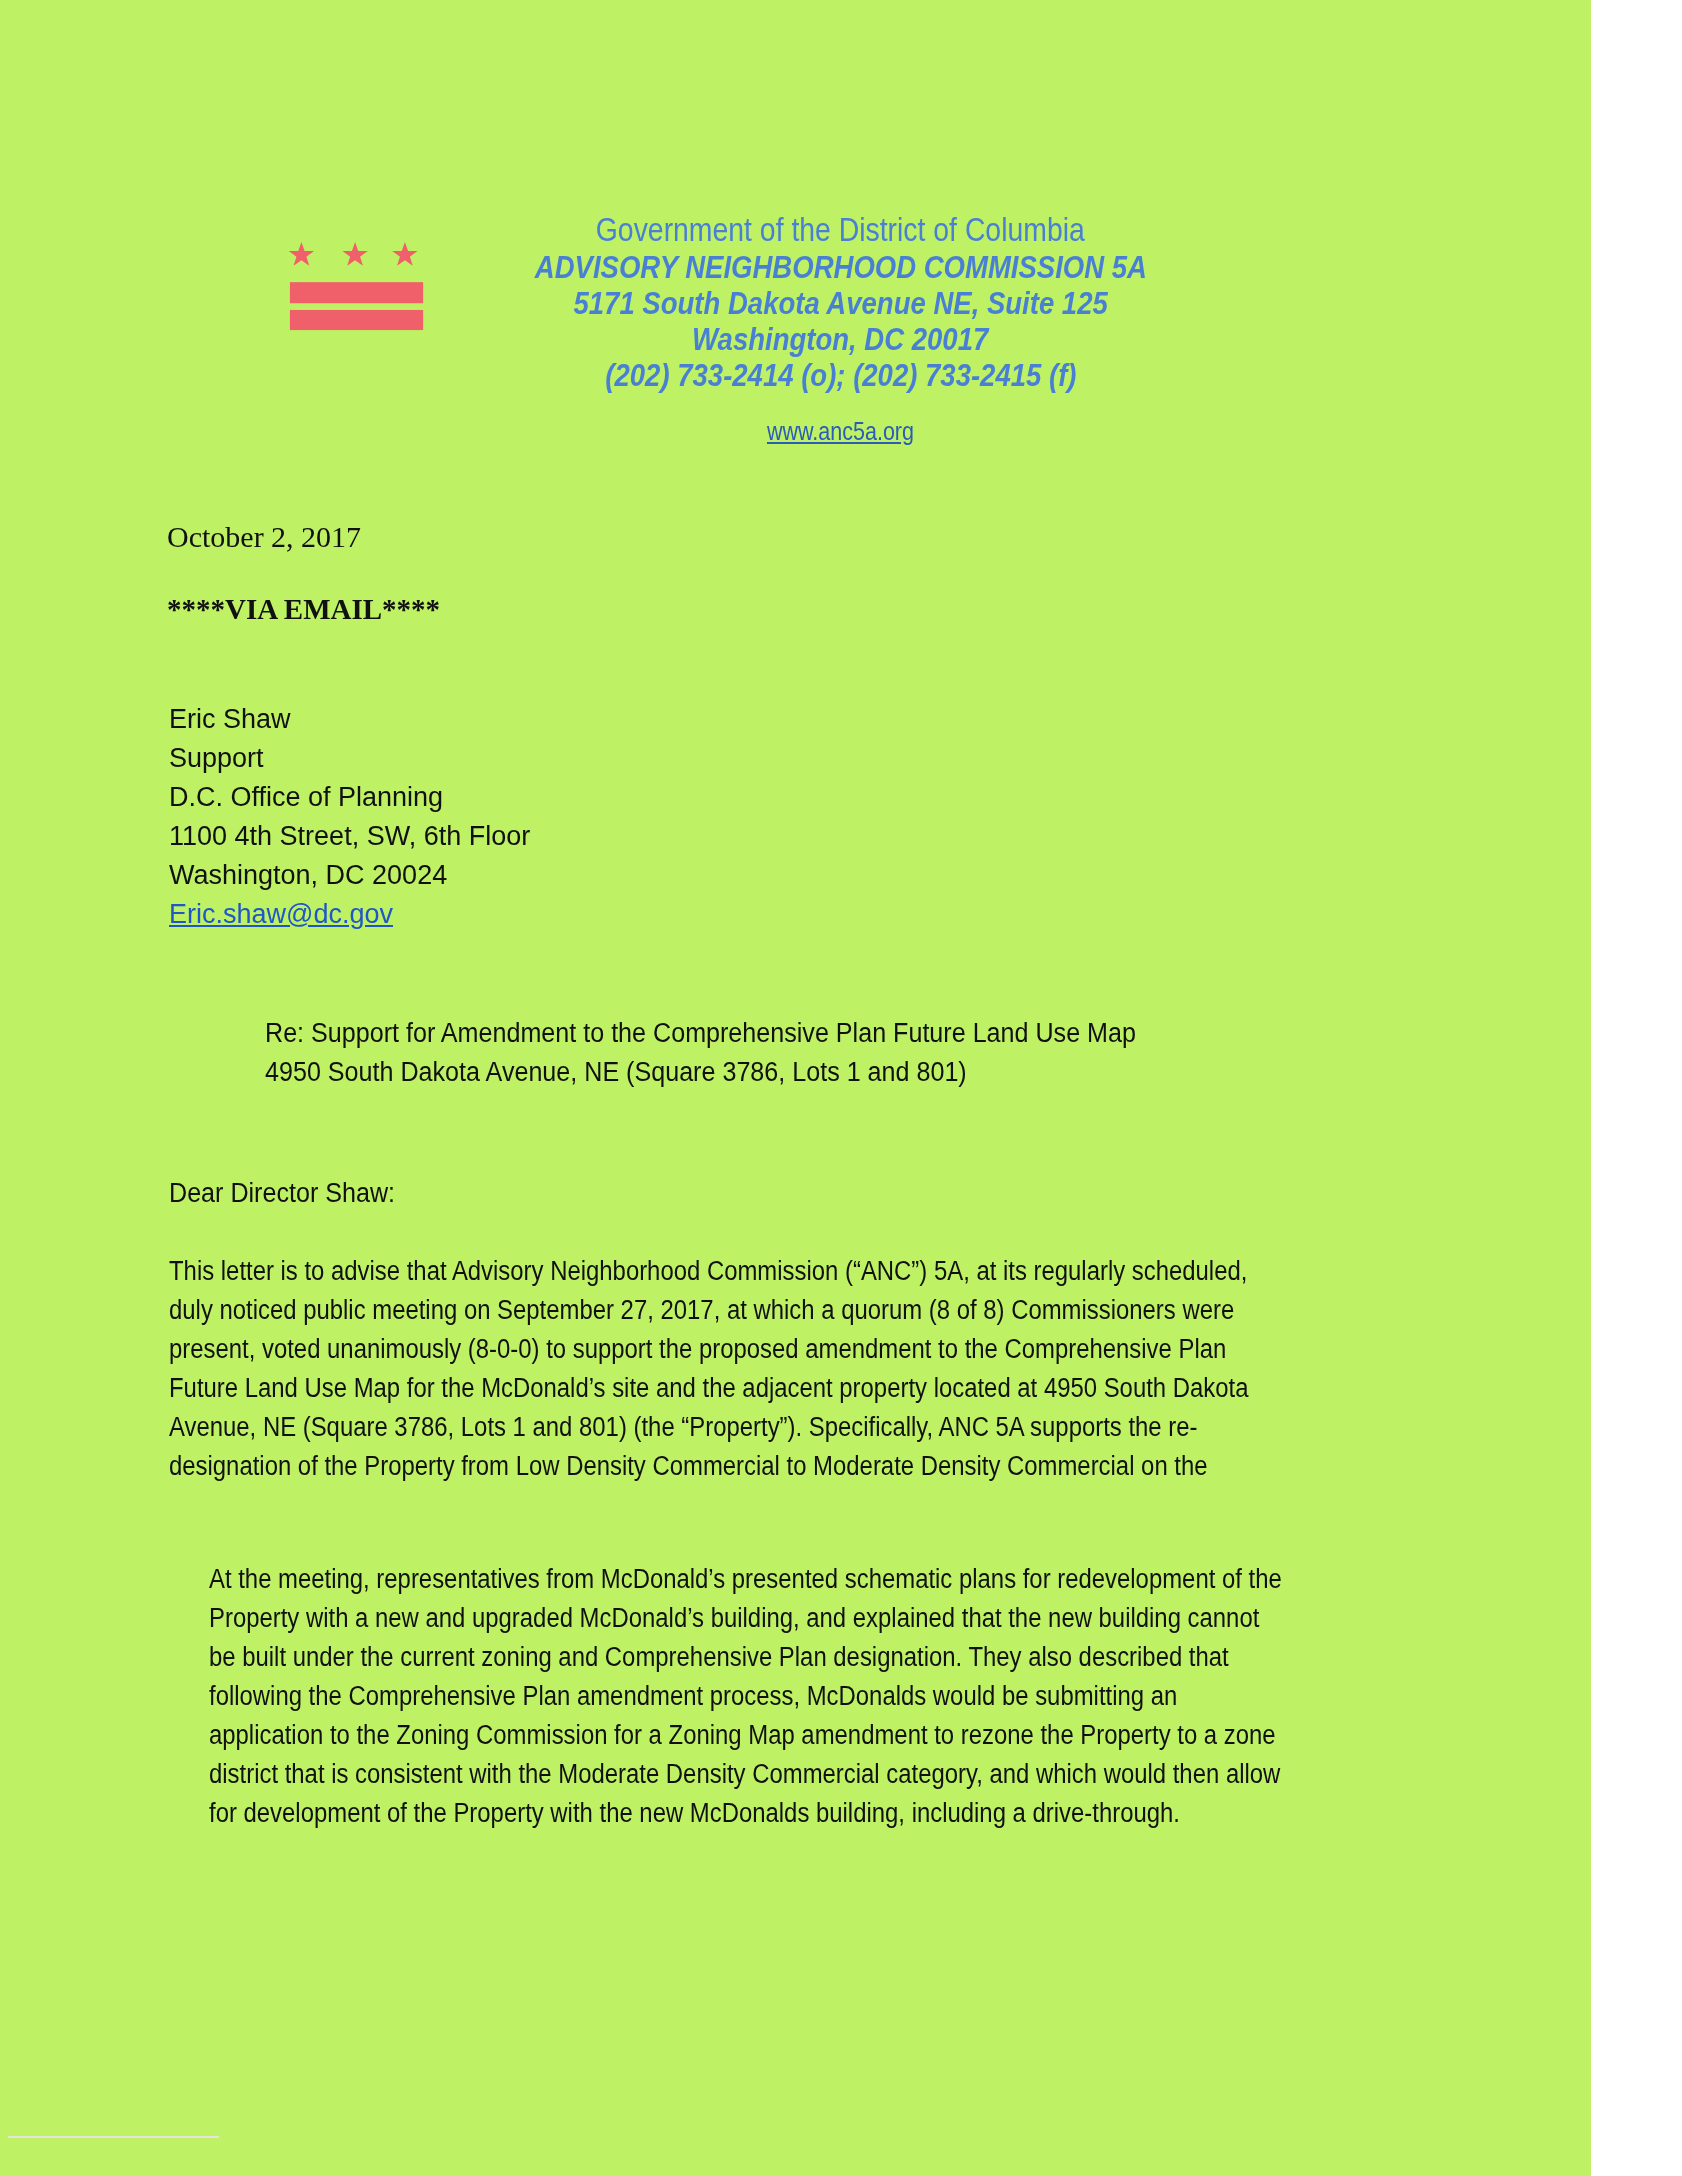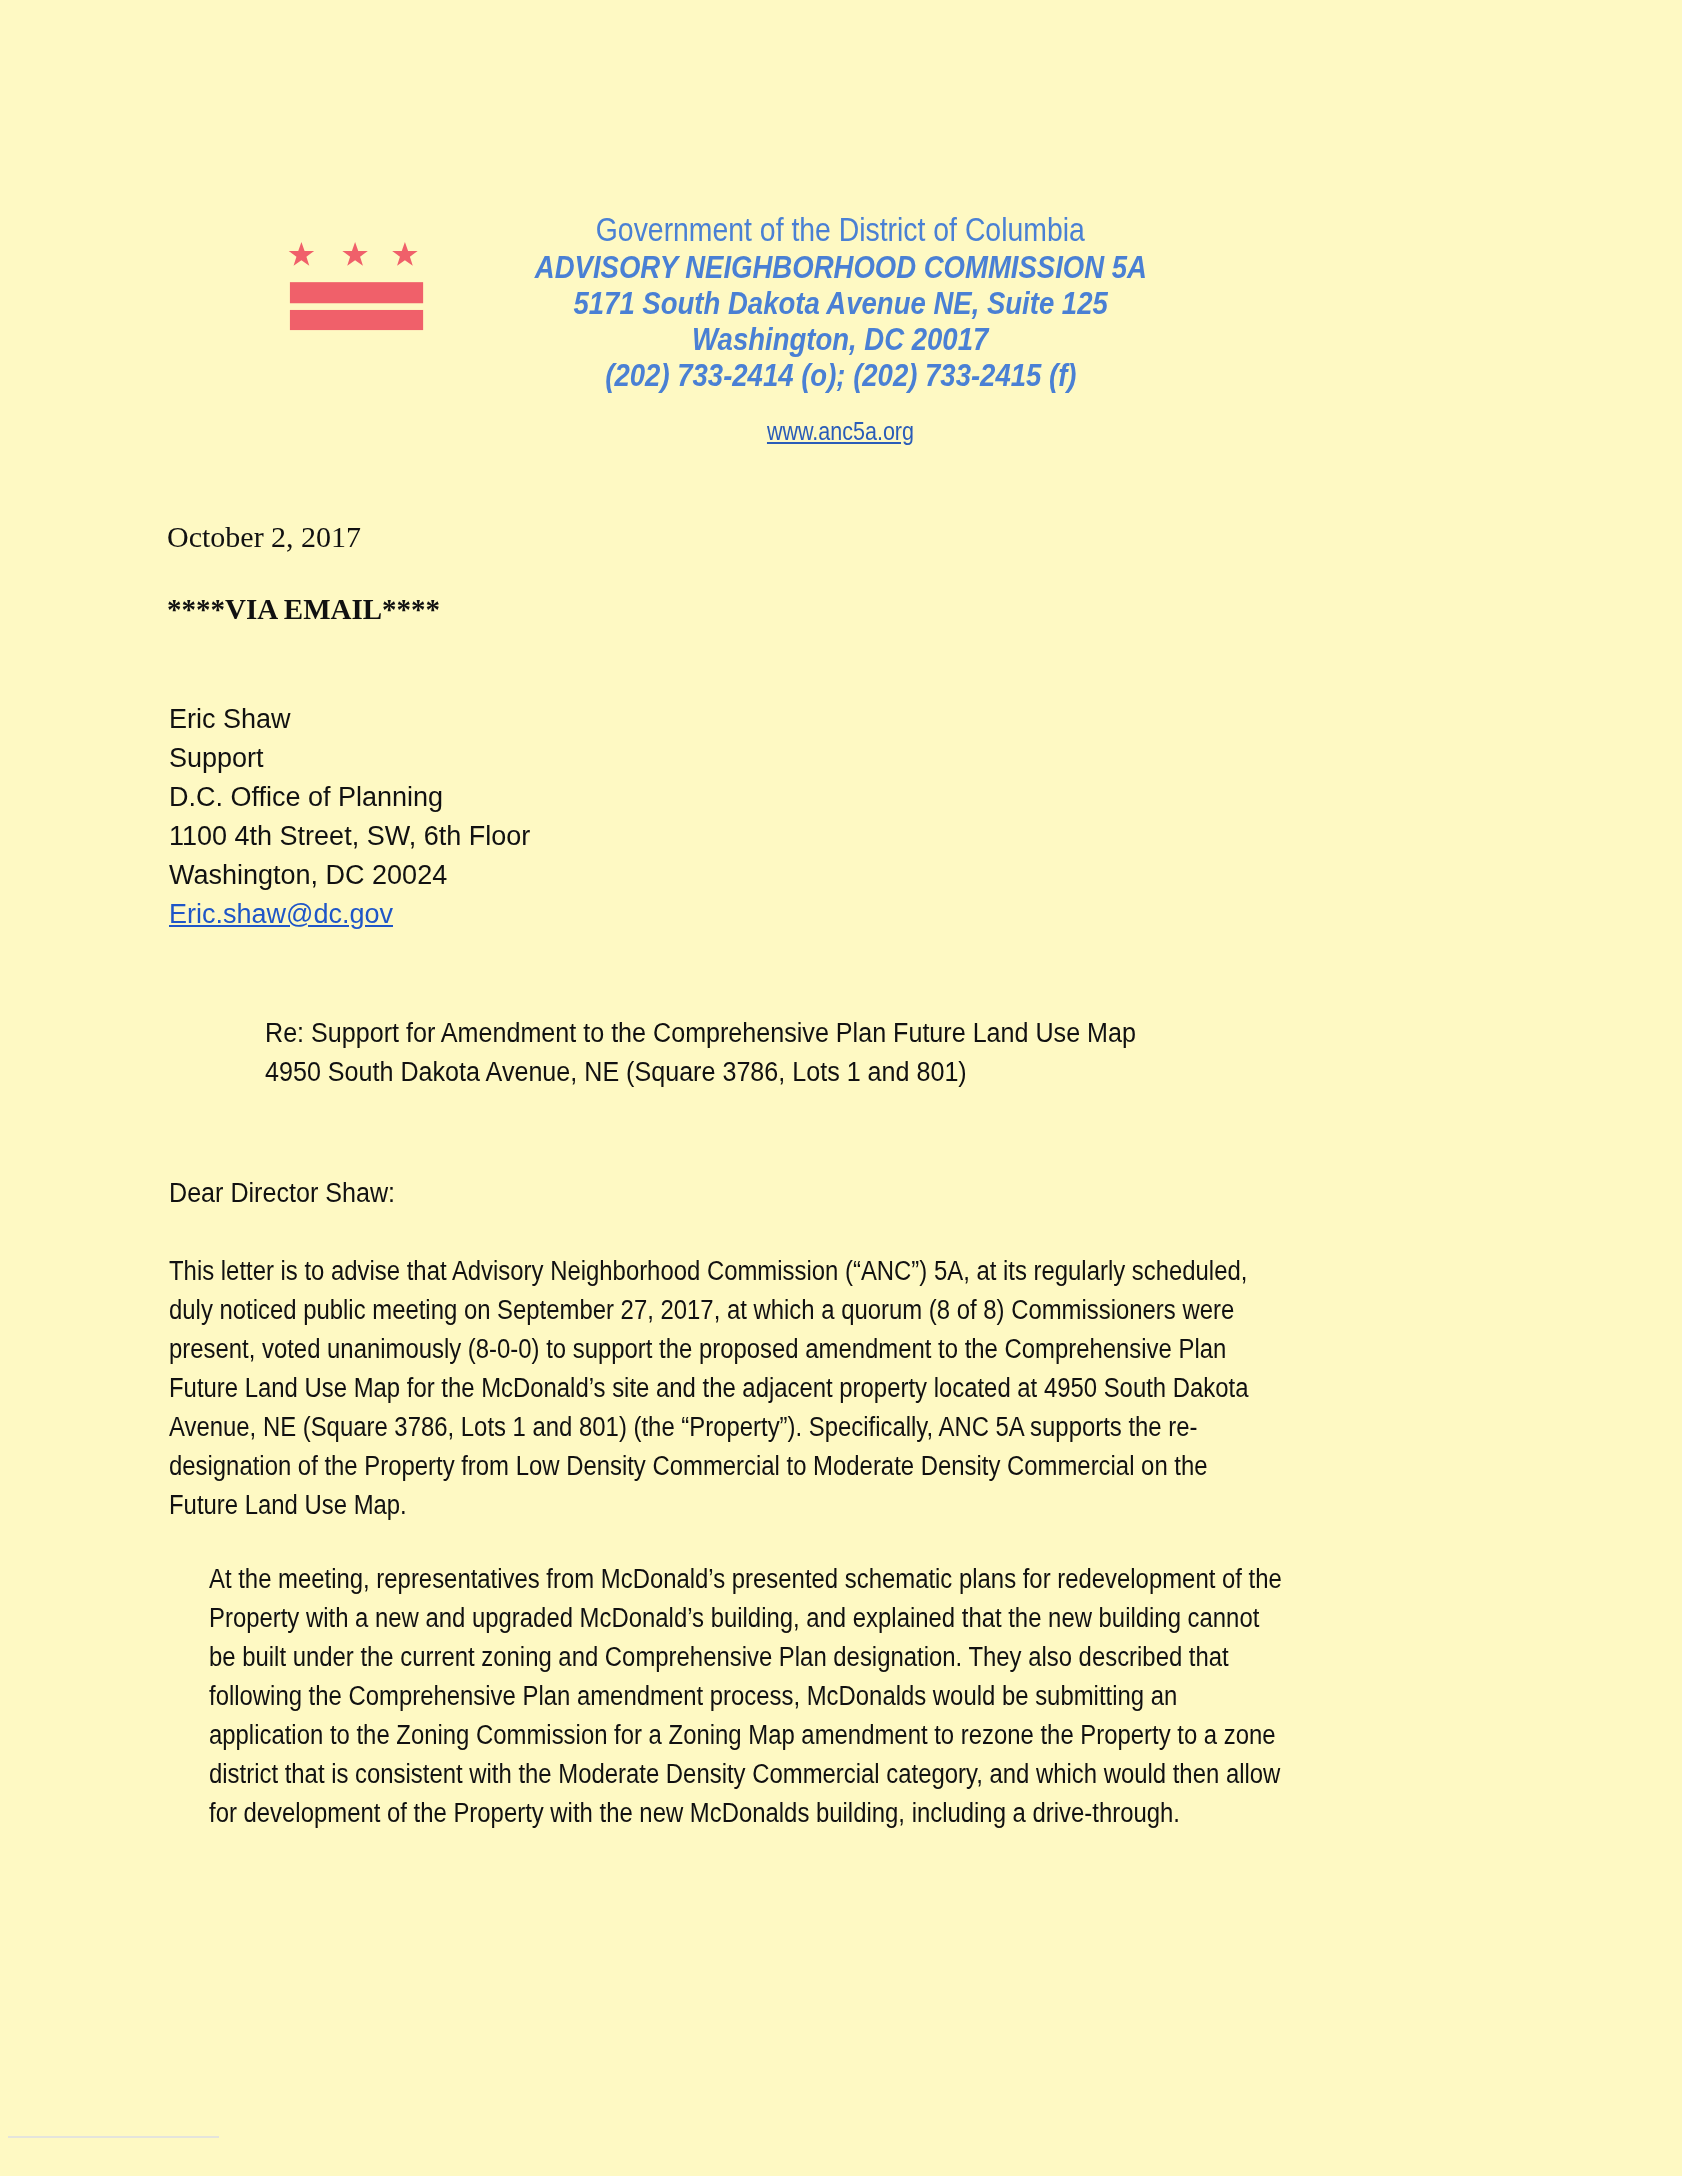--- a/index.html
+++ b/index.html
@@ -4,7 +4,7 @@
 <style>
   html, body { margin: 0; padding: 0; background: #ffffff; }
   body { width: 1682px; height: 2177px; position: relative; overflow: hidden; }
-  .page { position: absolute; left: 0; top: 0; width: 1682px; height: 2177px; background: #fef9c3; }
+  .page { position: absolute; left: 0; top: 0; width: 1554px; height: 2177px; background: #bef264; padding-left: 37px; }
 
   
   .logo { position: absolute; left: 288px; top: 238px; width: 138px; height: 96px; }

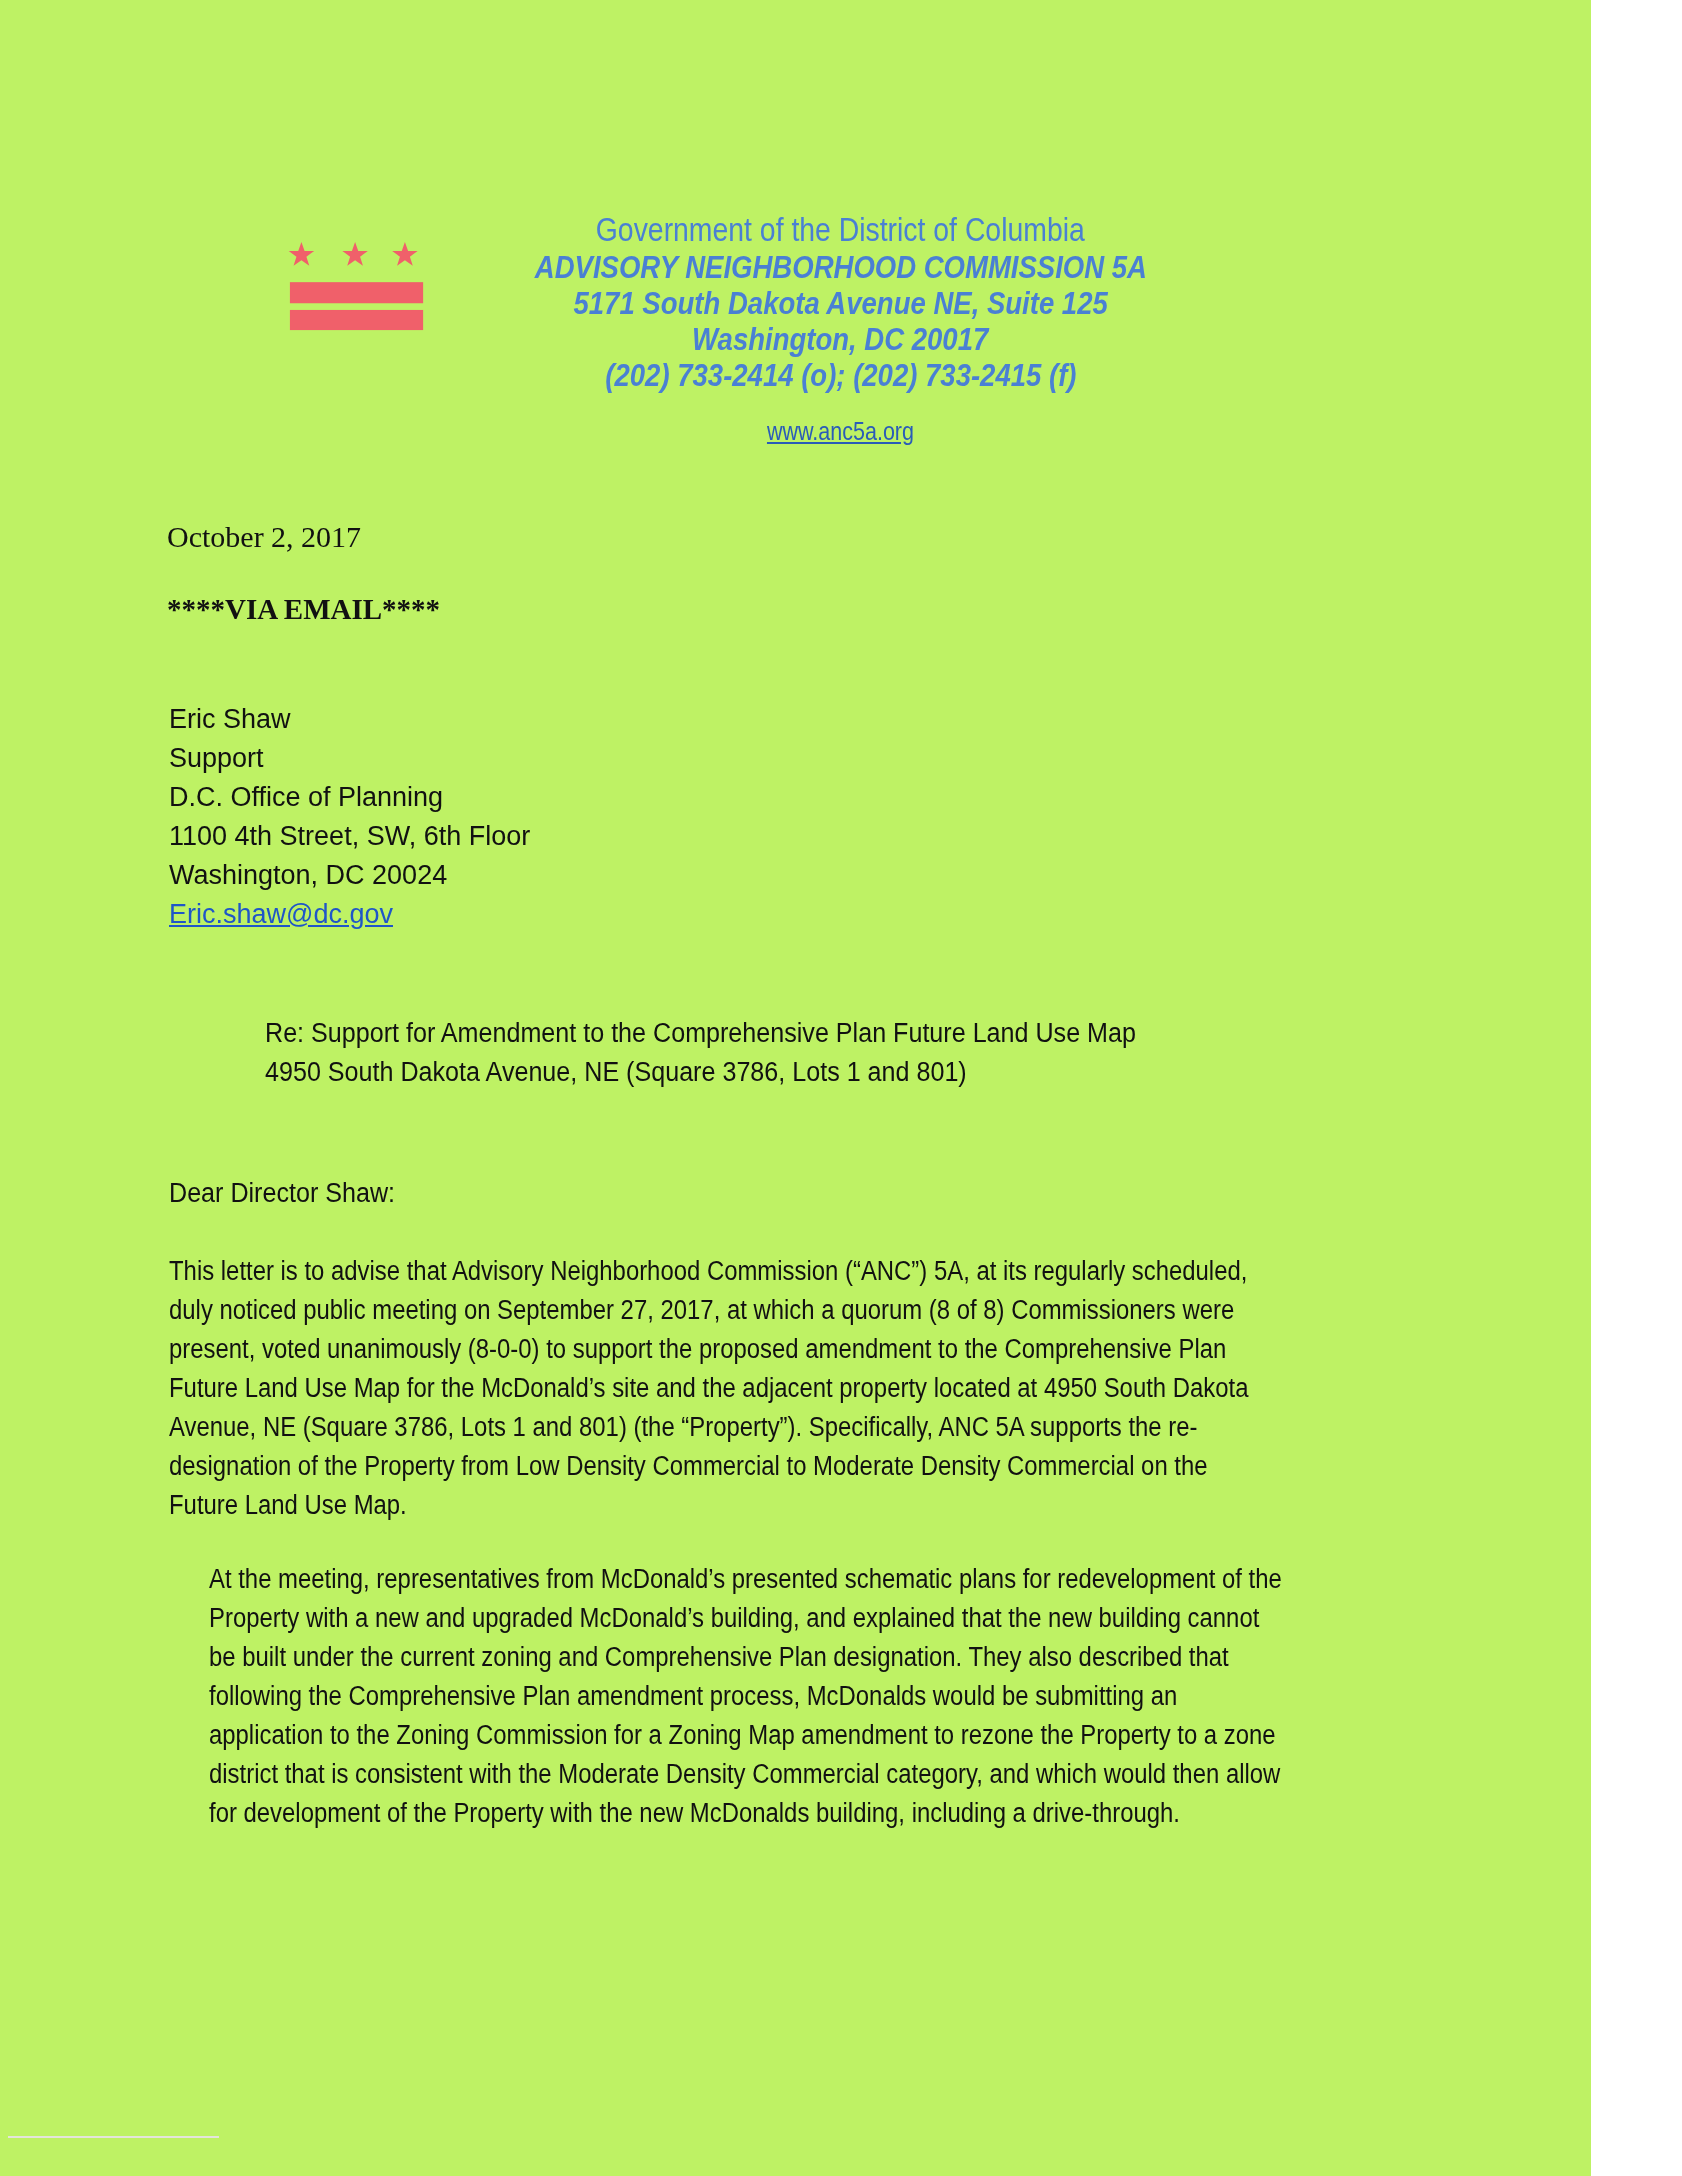--- a/index.html
+++ b/index.html
@@ -93,7 +93,6 @@
     <div class="ln"><span class="fit" style="transform:scaleX(0.885)">Future Land Use Map for the McDonald’s site and the adjacent property located at 4950 South Dakota</span></div>
     <div class="ln"><span class="fit" style="transform:scaleX(0.885)">Avenue, NE (Square 3786, Lots 1 and 801) (the “Property”). Specifically, ANC 5A supports the re-</span></div>
     <div class="ln"><span class="fit" style="transform:scaleX(0.885)">designation of the Property from Low Density Commercial to Moderate Density Commercial on the</span></div>
-    <div class="ln"><span class="fit" style="transform:scaleX(0.885)">Future Land Use Map.</span></div>
   </div>
 
   <div class="block para2 sans">

